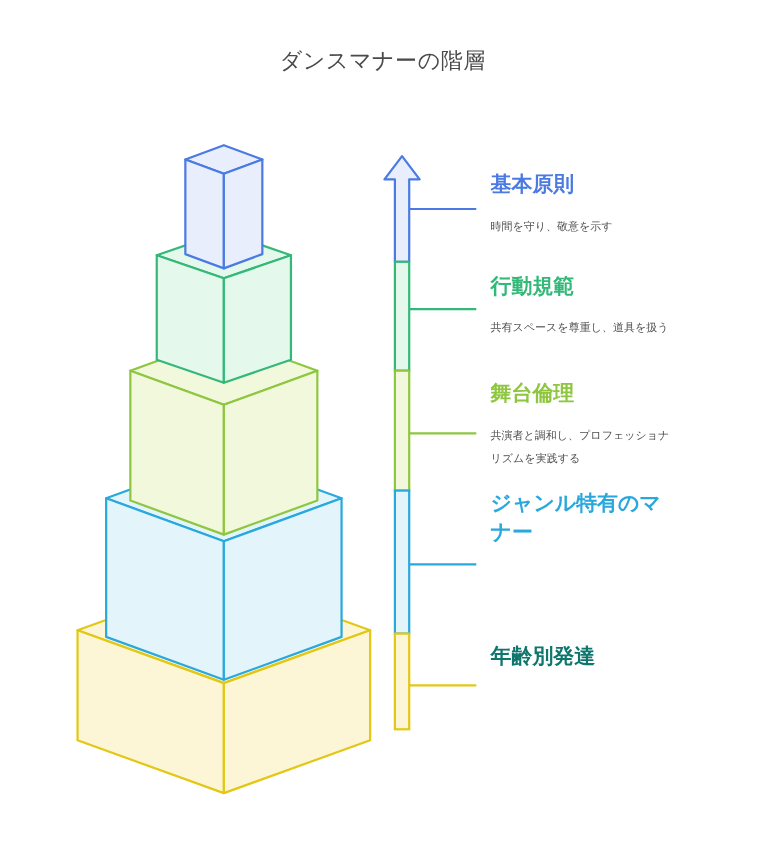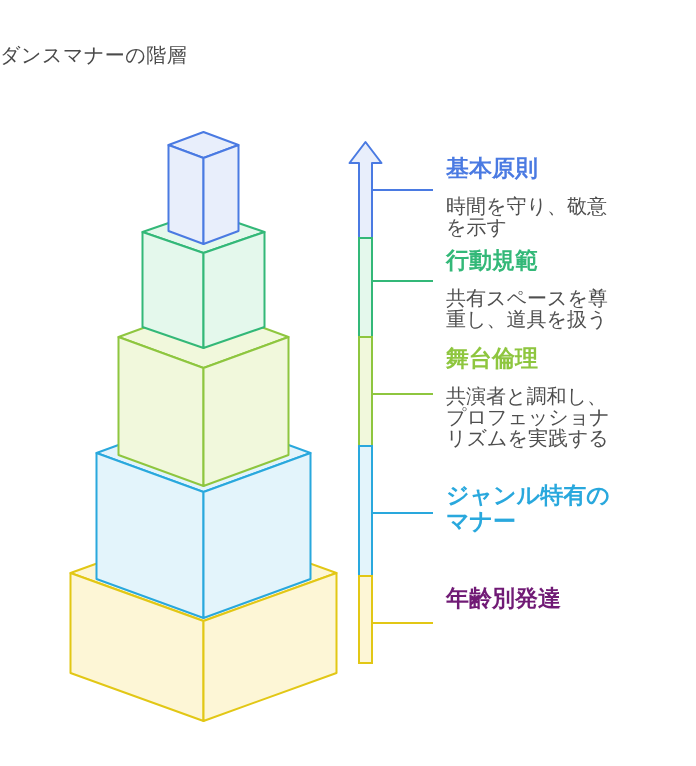--- a/index.html
+++ b/index.html
@@ -20,7 +20,7 @@
     top: 42px;
     left: 0;
     right: 0;
-    text-align: left;
+    text-align: center;
     font-size: 20px;
     font-weight: 500;
     letter-spacing: 0.5px;

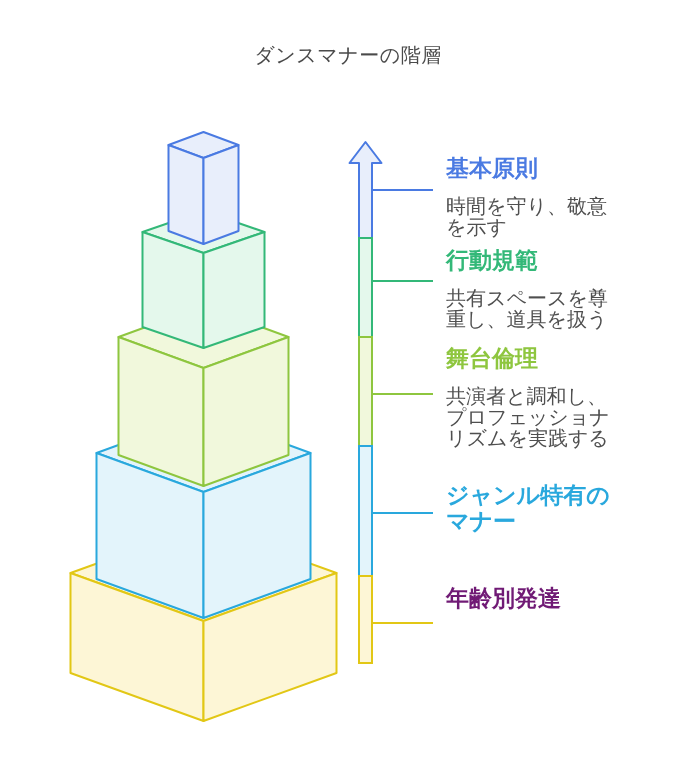--- a/index.html
+++ b/index.html
@@ -37,7 +37,7 @@
     width: 168px;
   }
   .label-title {
-    font-size: 23px;
+    font-size: 19px;
     font-weight: 700;
     line-height: 26px;
     margin: 0 0 15px 0;

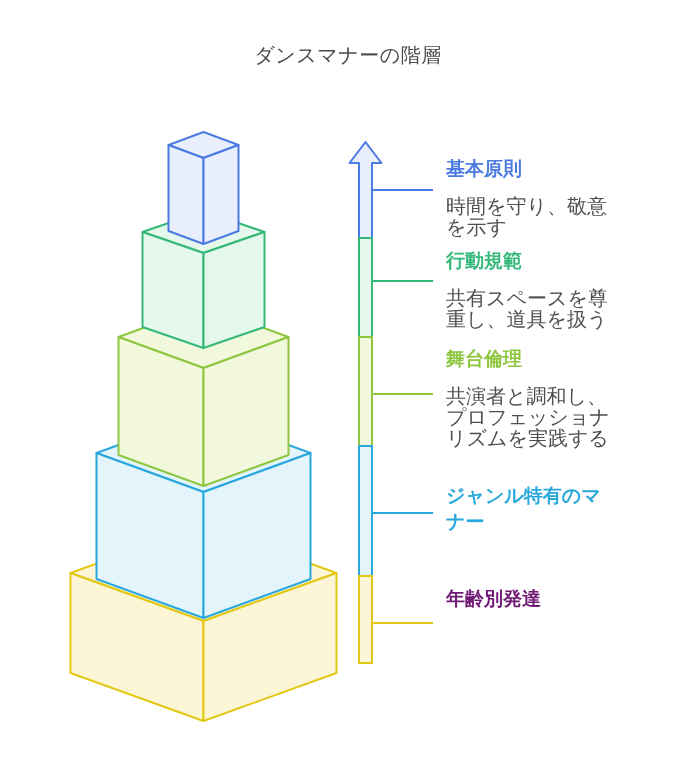--- a/index.html
+++ b/index.html
@@ -45,7 +45,7 @@
     word-break: break-all;
   }
   .label-desc {
-    font-size: 20px;
+    font-size: 10px;
     line-height: 21px;
     margin: 0;
     color: #4f4f4f;

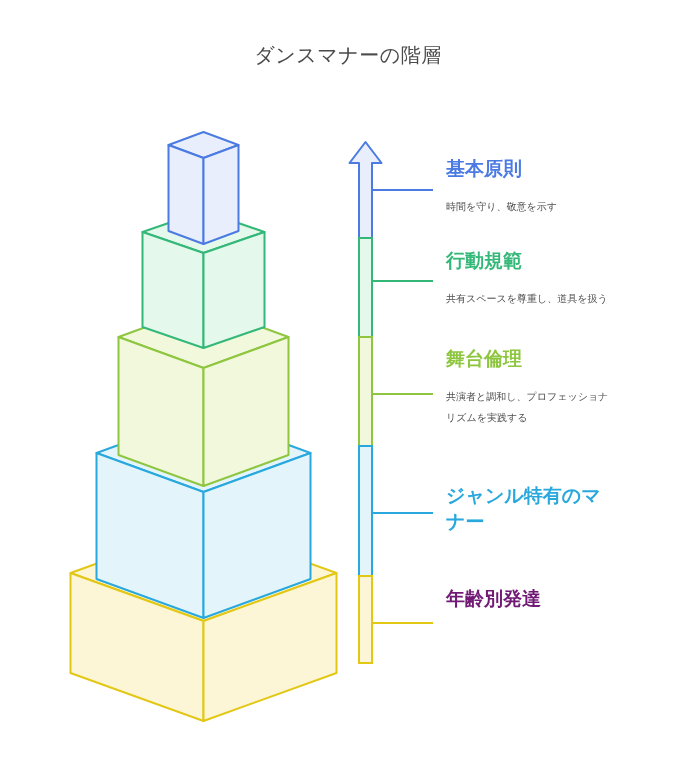--- a/index.html
+++ b/index.html
@@ -103,7 +103,7 @@
     <div class="label-desc">共有スペースを尊重し、道具を扱う</div>
   </div>
 
-  <div class="label" style="top:482px">
+  <div class="label" style="top:445px">
     <div class="label-title" style="color: rgb(41, 168, 221);">ジャンル特有のマナー</div>
   </div>
 

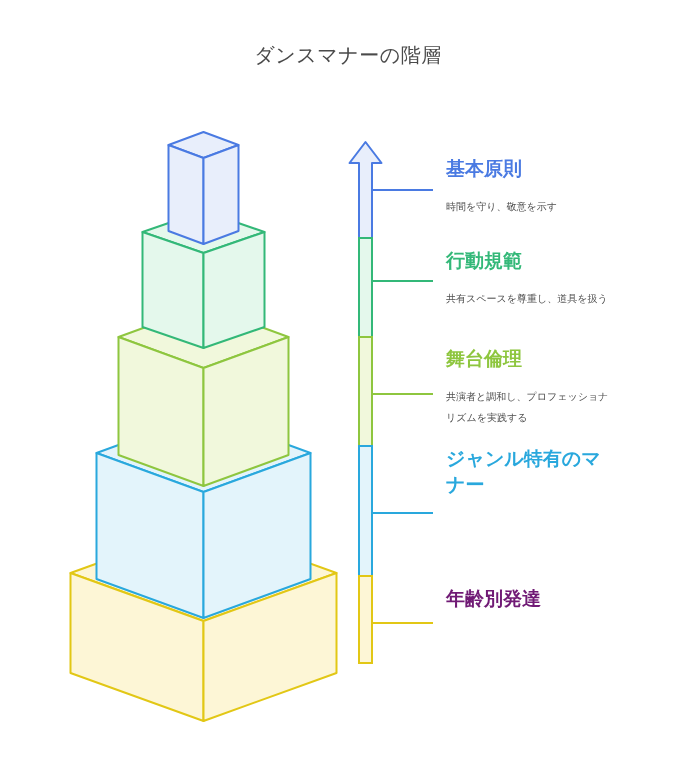--- a/index.html
+++ b/index.html
@@ -108,7 +108,7 @@
   </div>
 
   <div class="label" style="top:585px">
-    <div class="label-title" style="color: #701a75;">年齢別発達</div>
+    <div class="label-title" style="color: #0f766e; font-family: Liberation Serif, serif;">年齢別発達</div>
   </div>
 
 </div>

